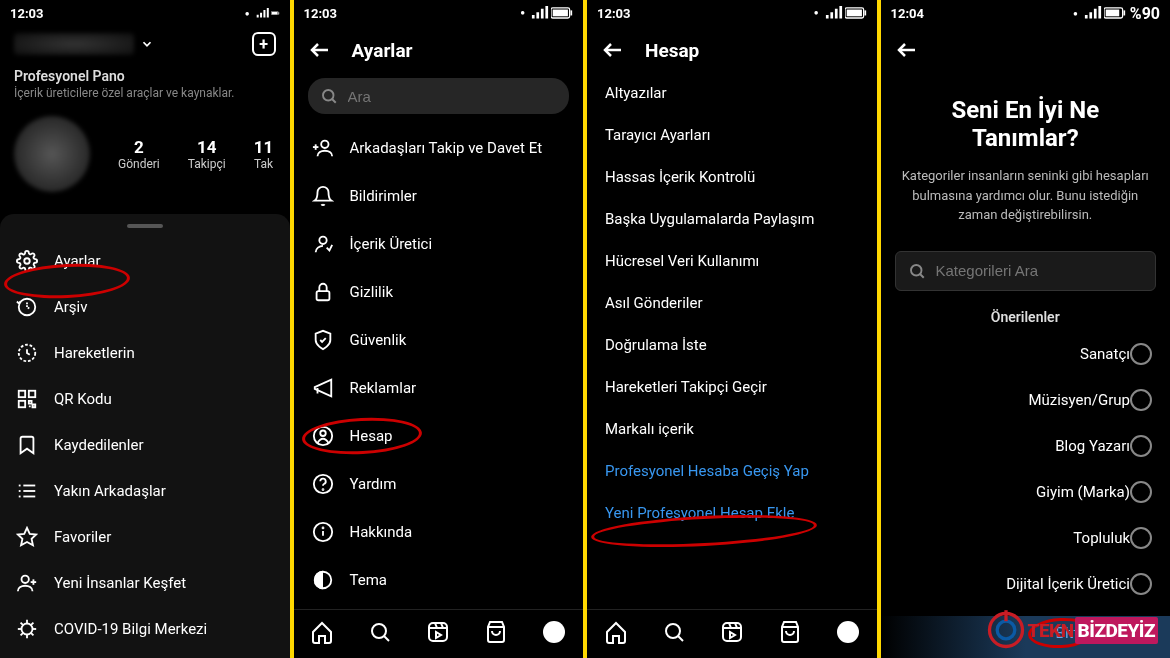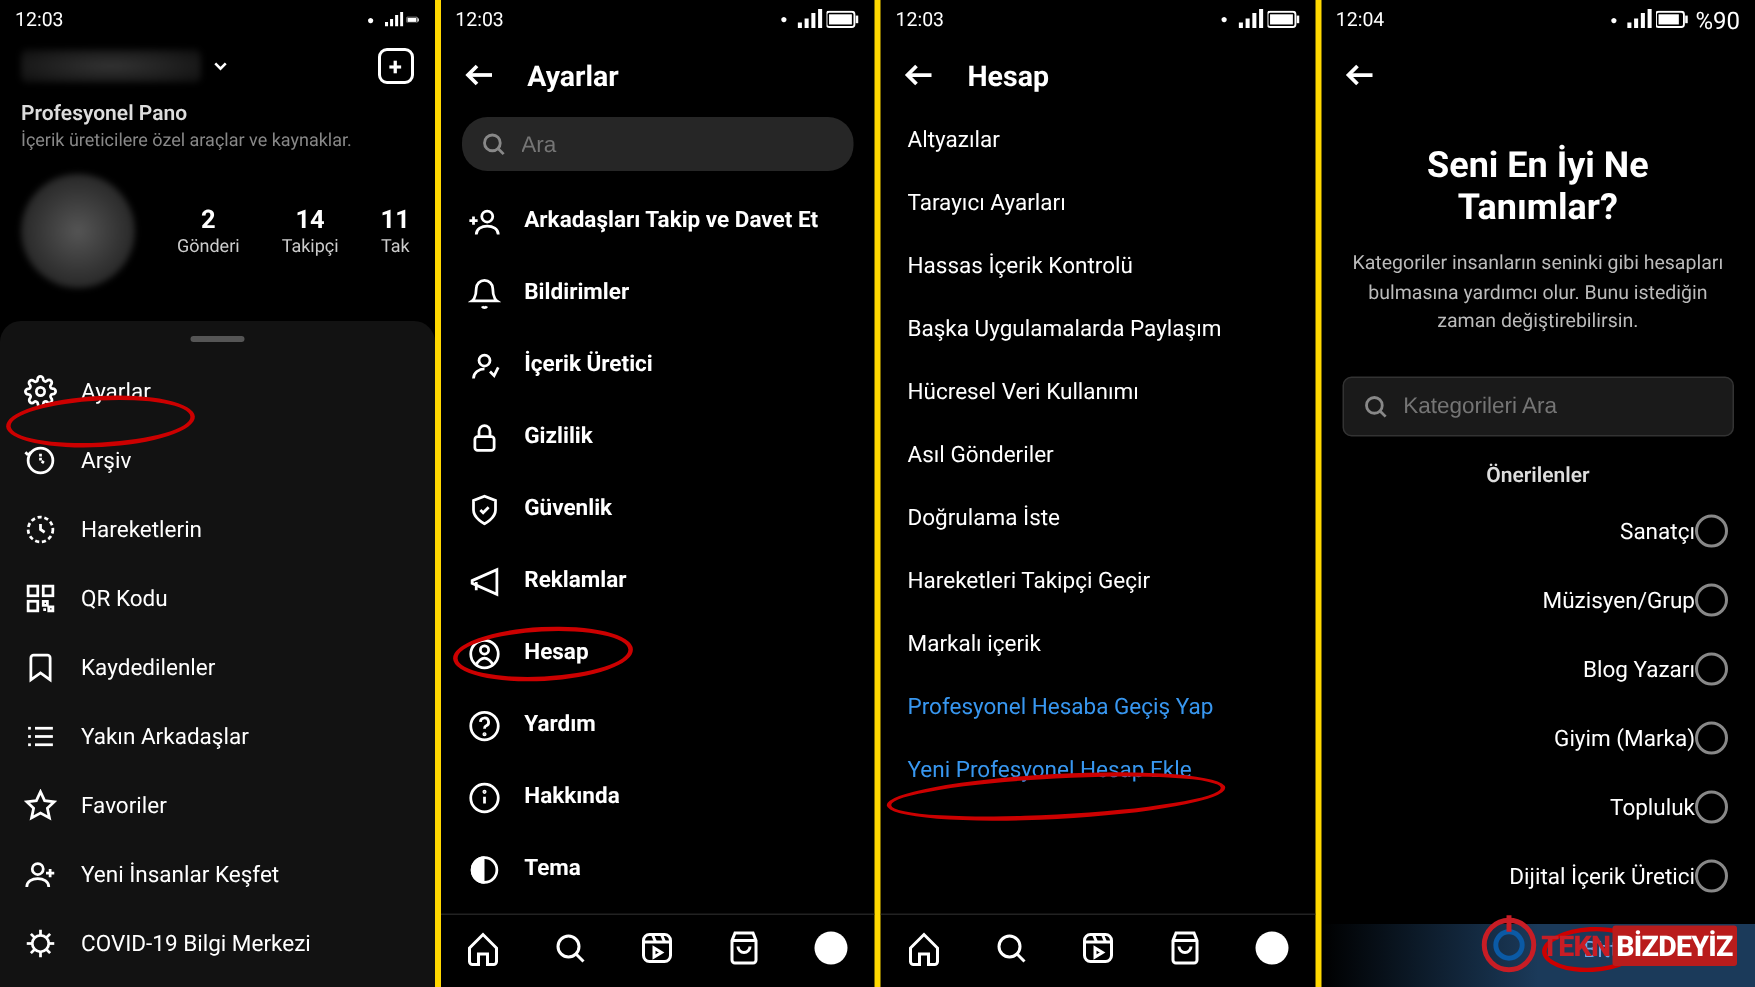--- a/index.html
+++ b/index.html
@@ -29,7 +29,7 @@
     align-items: center;
     padding: 4px 10px 2px 10px;
     font-size: 13px;
-    font-weight: 400;
+    font-weight: 700;
     height: 24px;
   }
   .status-right { display: flex; align-items: center; gap: 2px; }

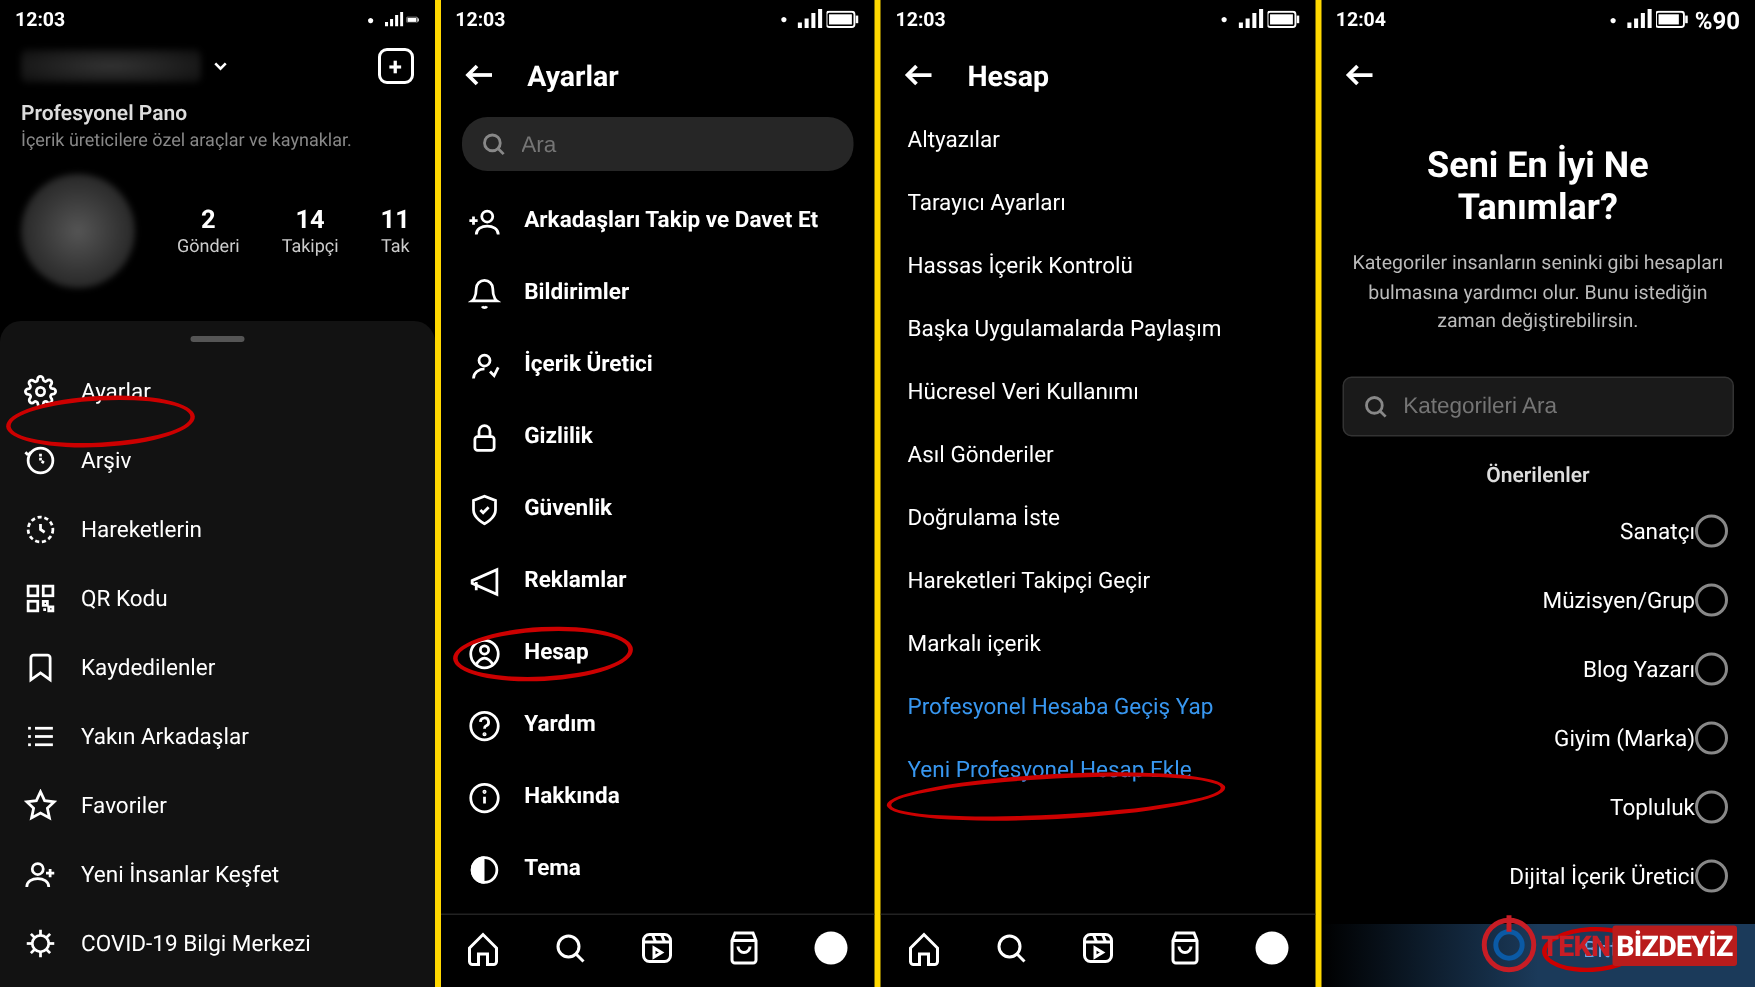--- a/index.html
+++ b/index.html
@@ -112,10 +112,9 @@
     color: #888; font-size: 15px; flex: 1;
   }
   .s2-item {
-    display: flex; align-items: flex-start; gap: 16px;
+    display: flex; align-items: center; gap: 16px;
     padding: 13px 18px;
     font-size: 15px;
-    font-weight: bold;
   }
   .s2-item svg { width: 22px; height: 22px; }
   .bottom-nav {

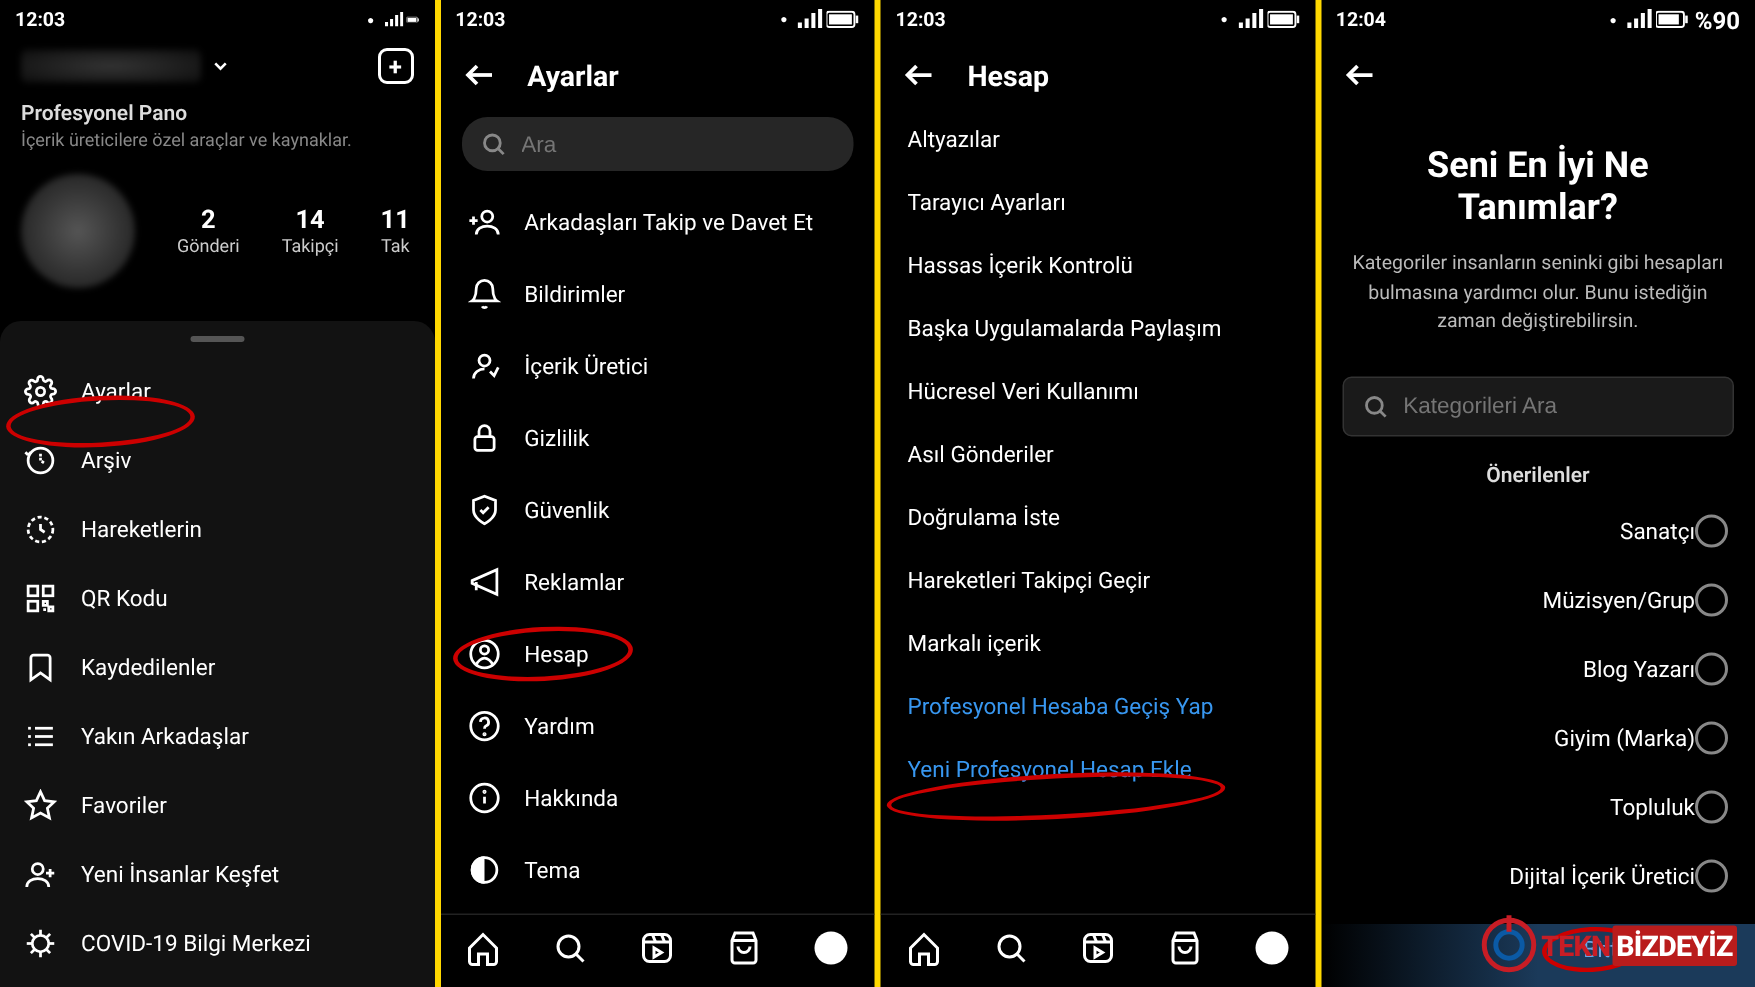--- a/index.html
+++ b/index.html
@@ -176,7 +176,7 @@
     letter-spacing: -0.5px;
   }
   .logo-tekn { color: #c81d25; text-align: right; }
-  .logo-biz { color: #fff; background:#b91c1c; padding:2px 3px; border-radius:2px; margin-left:1px;}
+  .logo-biz { color: #fff; background:#be185d; padding:2px 3px; border-radius:2px; margin-left:1px;}
   .logo-svg { width: 44px; height: 44px; }
   .bitti { color:#6aa6e6; font-size:15px; padding-right:70px;}
 </style>

